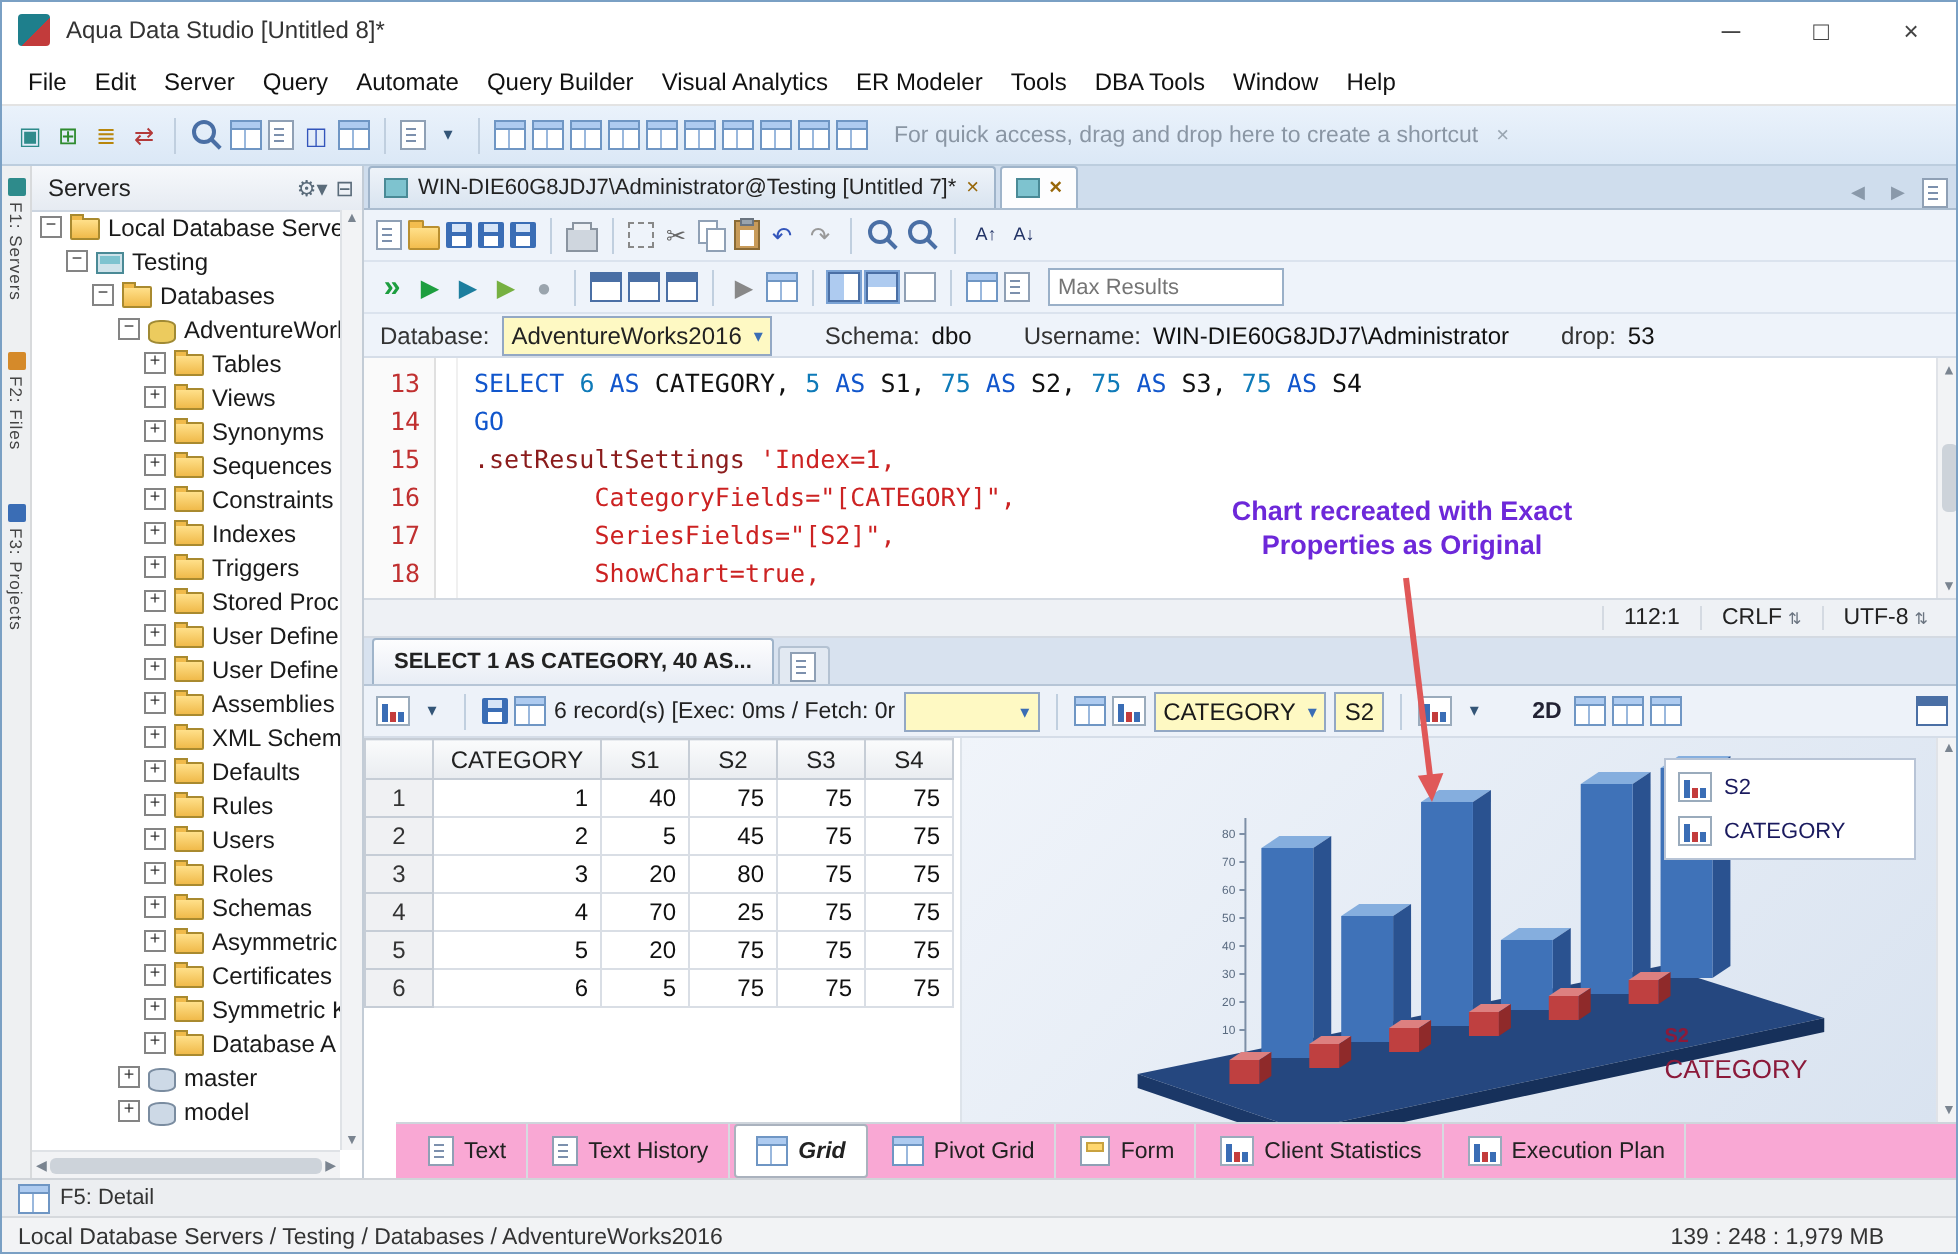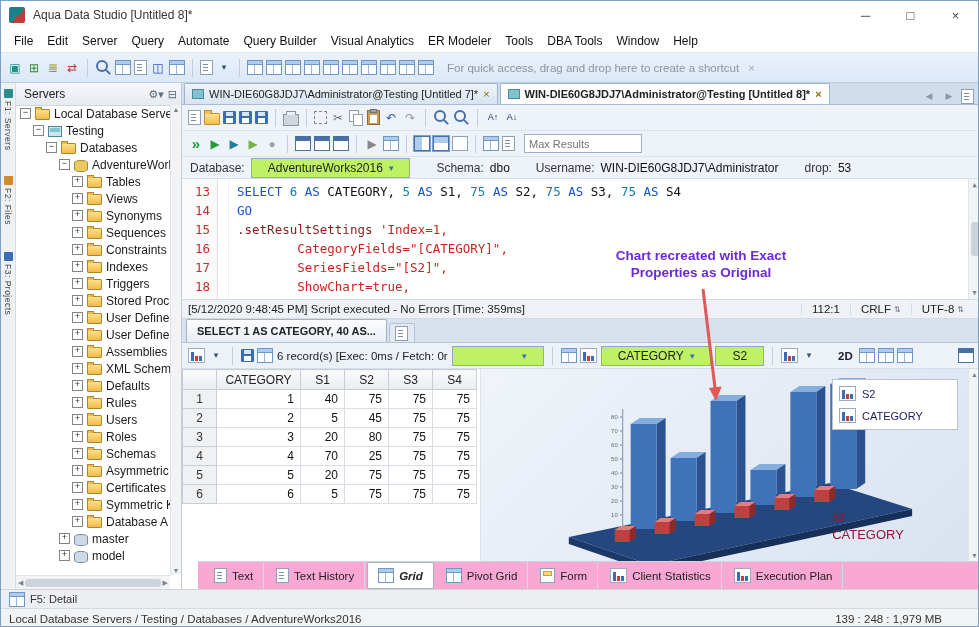--- a/index.html
+++ b/index.html
@@ -380,7 +380,6 @@
         </div>
         <div class="dtab active">
           <span class="srv"></span>
-          <span>WIN-DIE60G8JDJ7\Administrator@Testing [Untitled 8]*</span>
           <span class="x">×</span>
         </div>
         <span class="dt-ctl">

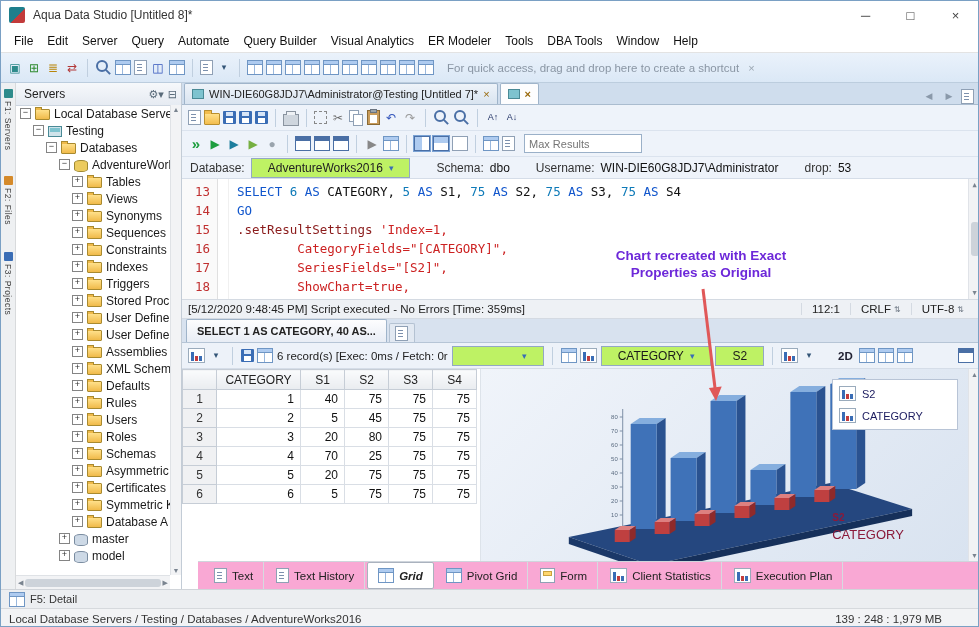--- a/index.html
+++ b/index.html
@@ -88,7 +88,7 @@
   #etb1{top:22px;} #etb2{top:48px;}
   .maxres{width:108px;height:17px;border:1px solid #9ab0c8;font-size:11px;padding:0 4px;color:#333;background:#fff;margin-left:6px;}
   .context{left:0;top:74px;width:100%;height:22px;background:#eef3fa;border-bottom:1px solid #d5dde8;display:flex;align-items:center;font-size:12px;gap:6px;padding-left:8px;box-sizing:border-box;color:#222;}
-  .combo{display:inline-flex;align-items:center;gap:6px;background:#bef264;border:1px solid #93a8c4;height:18px;padding:0 16px;font-size:12px;}
+  .combo{display:inline-flex;align-items:center;gap:6px;background:#fef9c3;border:1px solid #93a8c4;height:18px;padding:0 4px;font-size:12px;}
   .combo .caret{color:#3a6db5;font-size:9px;}
   .ctx-lab{color:#333;} .ctx-val{color:#111;}
   .ctx-gap{width:14px;}

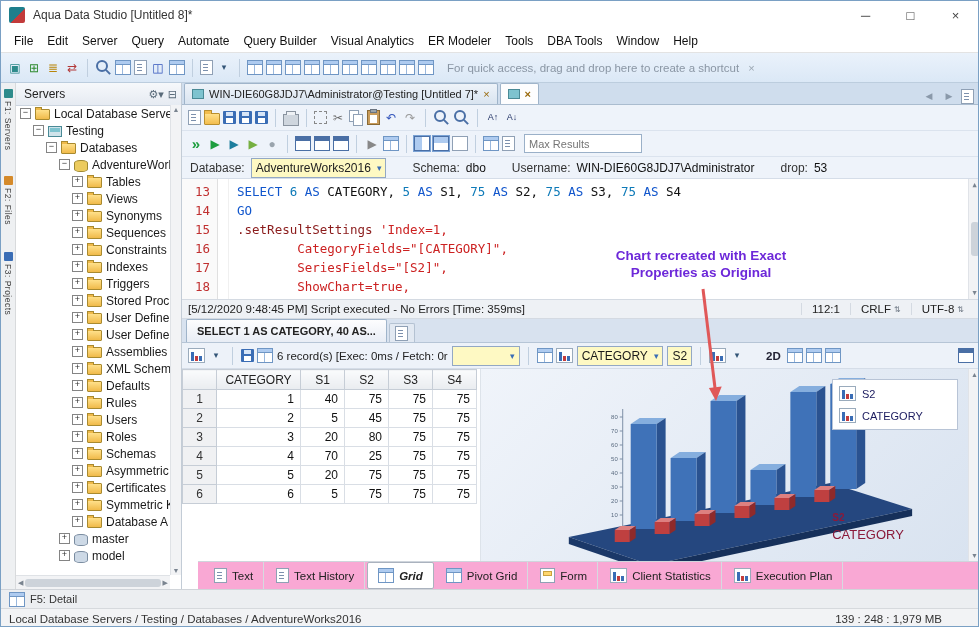--- a/index.html
+++ b/index.html
@@ -474,7 +474,6 @@
     </div>
 
     <div class="abs exec">
-      <span>[5/12/2020 9:48:45 PM] Script executed - No Errors [Time: 359ms]</span>
       <span class="rt">
         <span class="cell">112:1</span>
         <span class="cell">

